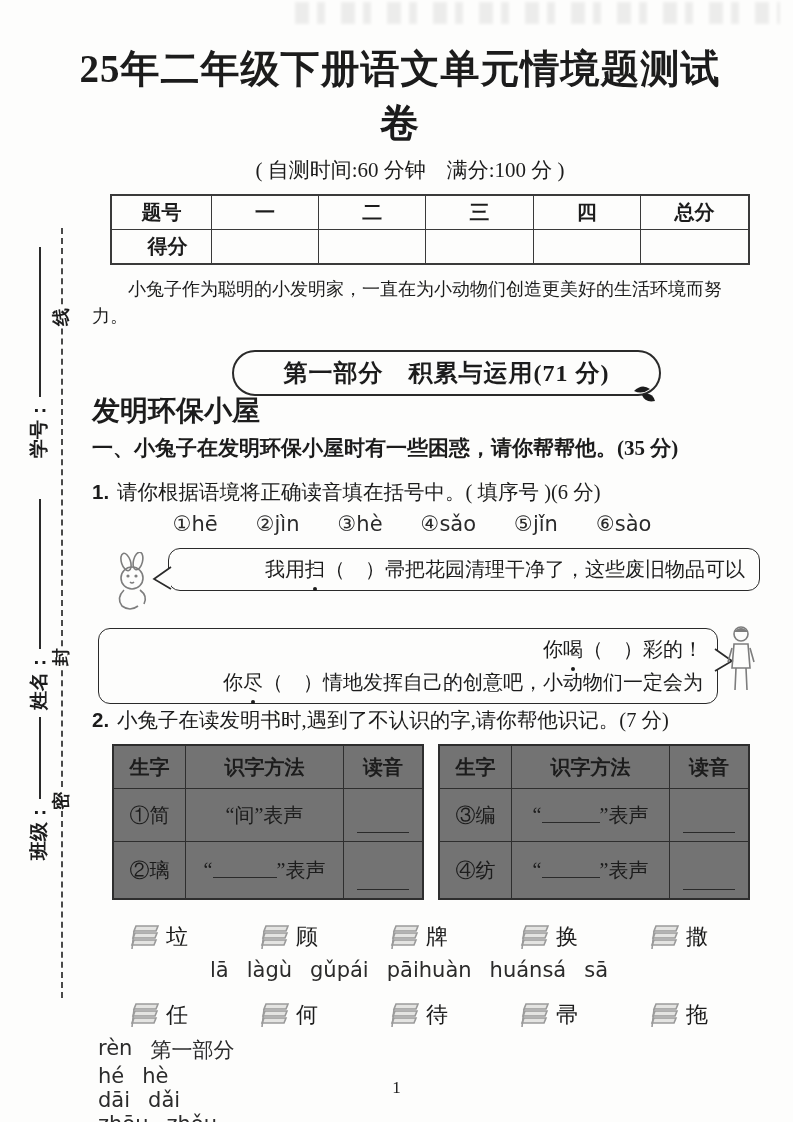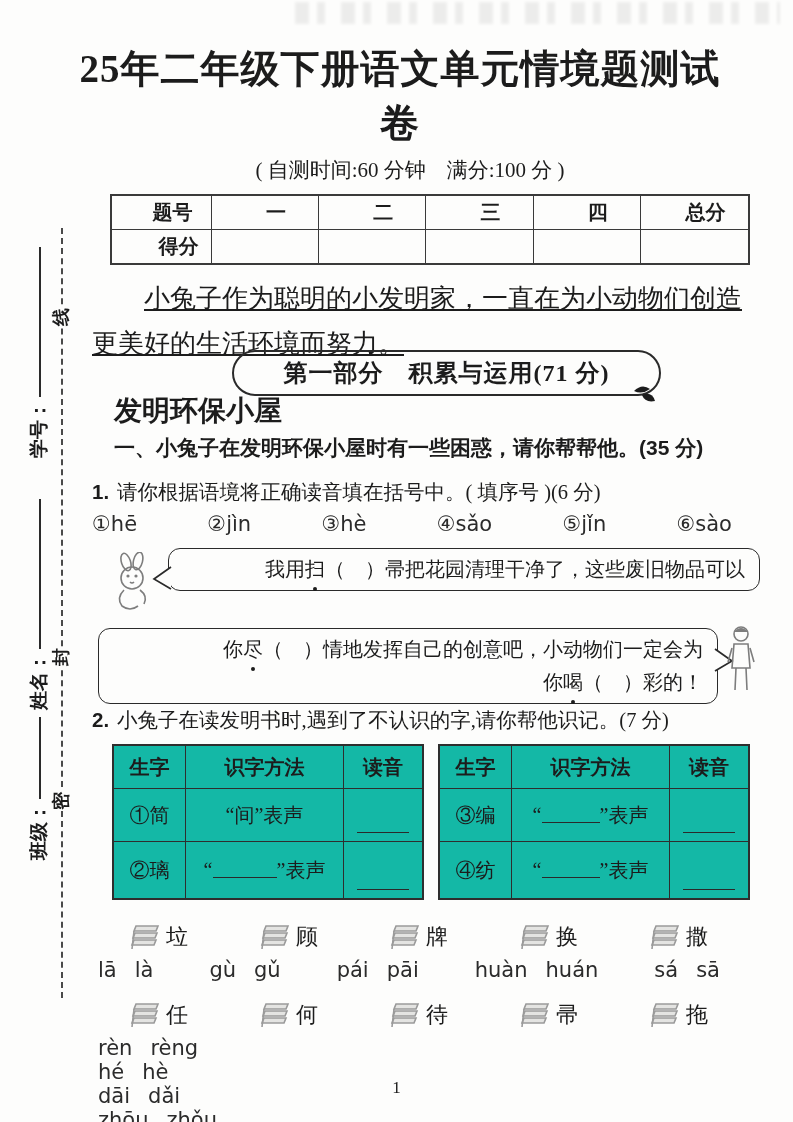--- a/index.html
+++ b/index.html
@@ -5,7 +5,7 @@
   html,body{margin:0;padding:0;background:#e8e8e8;}
   .page{position:relative;width:793px;height:1122px;background:#fdfdfc;margin:0 auto;
         font-family:"Liberation Serif",serif;color:#1c1c1c;overflow:hidden;}
-  .hei{font-family:"Liberation Sans",sans-serif;font-weight:bold;padding-left:22px;}
+  .hei{font-family:"Liberation Sans",sans-serif;font-weight:bold;}
   .kai{font-family:"Liberation Serif",serif;text-align:right;}
   .pinyin{font-family:"DejaVu Sans",sans-serif;color:#2b2b2b;}
   .abs{position:absolute;}

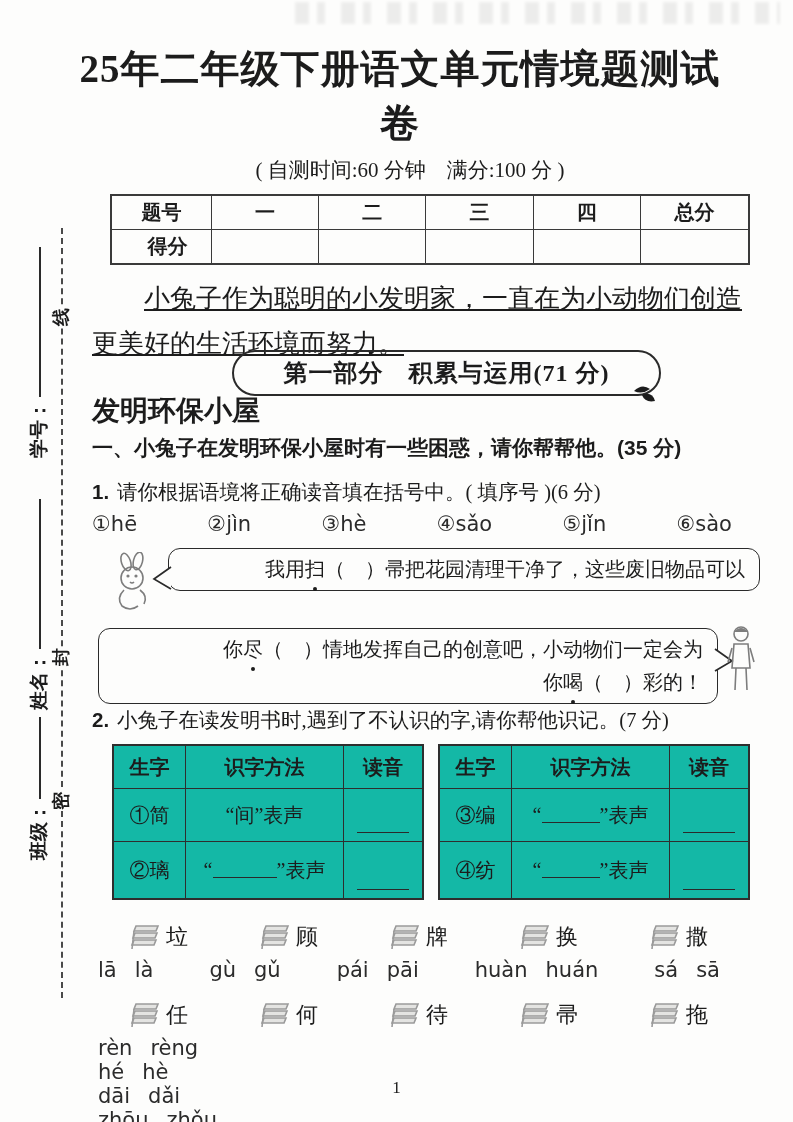--- a/index.html
+++ b/index.html
@@ -38,8 +38,8 @@
   .sc.lastcol{border-right:none;}
   .sc.lastrow{border-bottom:none;margin-left:12px;}
 
-  .intro{position:absolute;left:92px;top:276px;width:664px;font-size:26px;line-height:45px;
-         text-indent:2em;font-family:"Liberation Sans",sans-serif;text-decoration:underline;}
+  .intro{position:absolute;left:92px;top:276px;width:664px;font-size:18px;line-height:27px;
+         text-indent:2em;font-family:"Liberation Sans",sans-serif;}
 
   
   .banner{position:absolute;left:232px;top:350px;width:425px;height:42px;border:2px solid #2a2a2a;

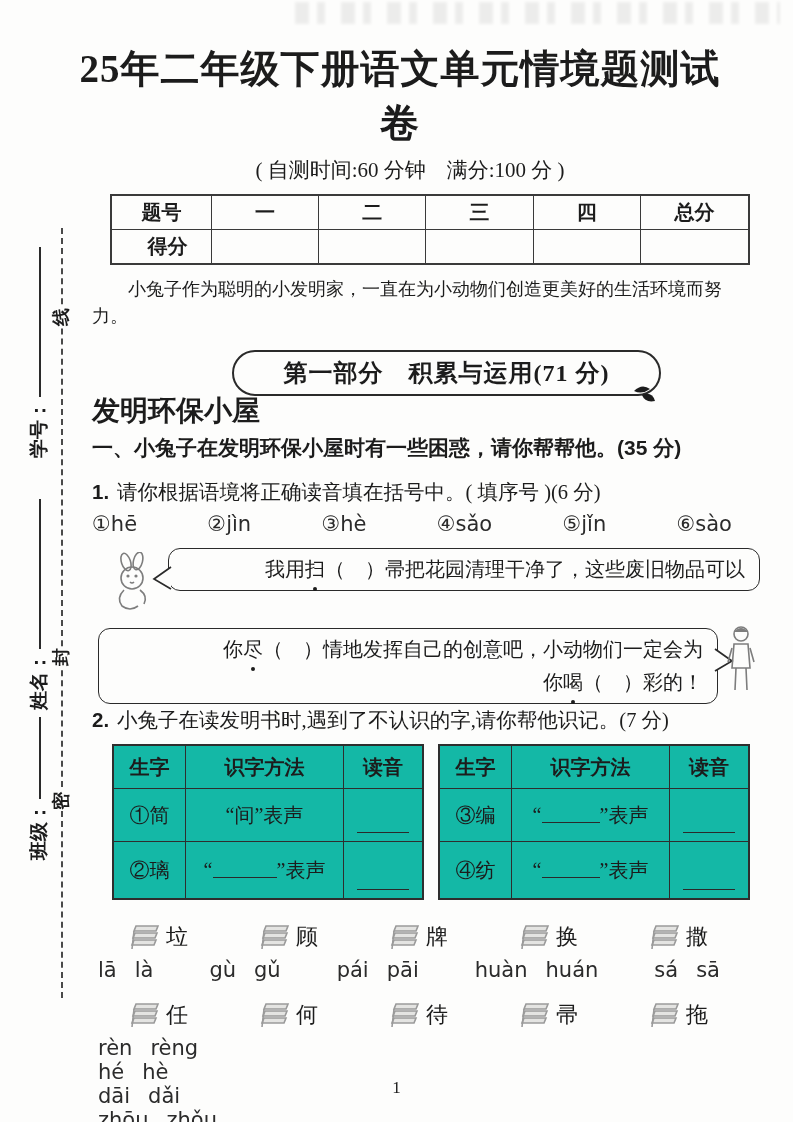--- a/index.html
+++ b/index.html
@@ -48,7 +48,7 @@
   .leaf{position:absolute;left:628px;top:381px;}
 
   .theme{position:absolute;left:92px;top:392px;font-size:28px;}
-  .section1{position:absolute;left:92px;top:434px;font-size:21px;}
+  .section1{position:absolute;left:92px;top:434px;font-size:21px;font-family:Liberation Serif, serif;}
 
   .stem{position:absolute;left:92px;font-size:20.5px;}
   .stem .num{font-family:"Liberation Sans",sans-serif;font-weight:bold;margin-right:8px;}

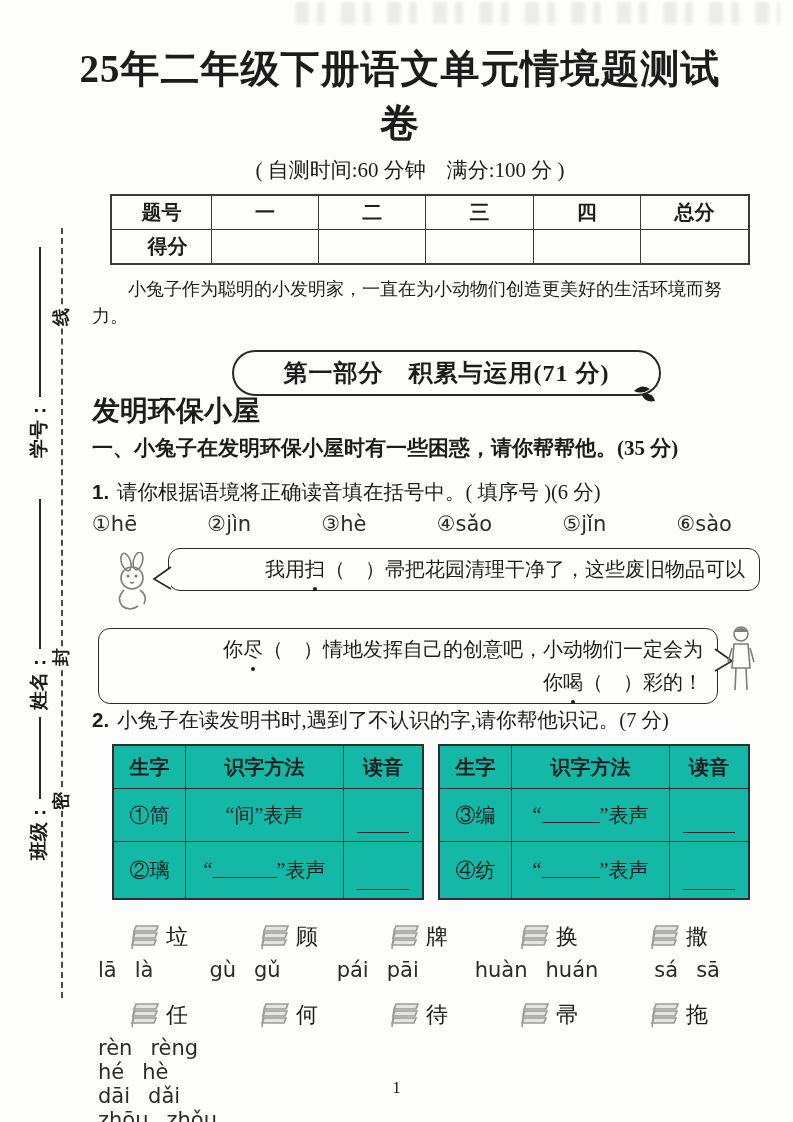--- a/index.html
+++ b/index.html
@@ -54,7 +54,7 @@
   .stem .num{font-family:"Liberation Sans",sans-serif;font-weight:bold;margin-right:8px;}
 
   .q1opts{position:absolute;left:92px;top:512px;width:640px;text-align:center;font-size:21px;
-          display:flex;justify-content:space-between;gap:38px;}
+          display:flex;justify-content:center;gap:38px;}
 
   
   .bubble{position:absolute;border:1.7px solid #2a2a2a;border-radius:12px;

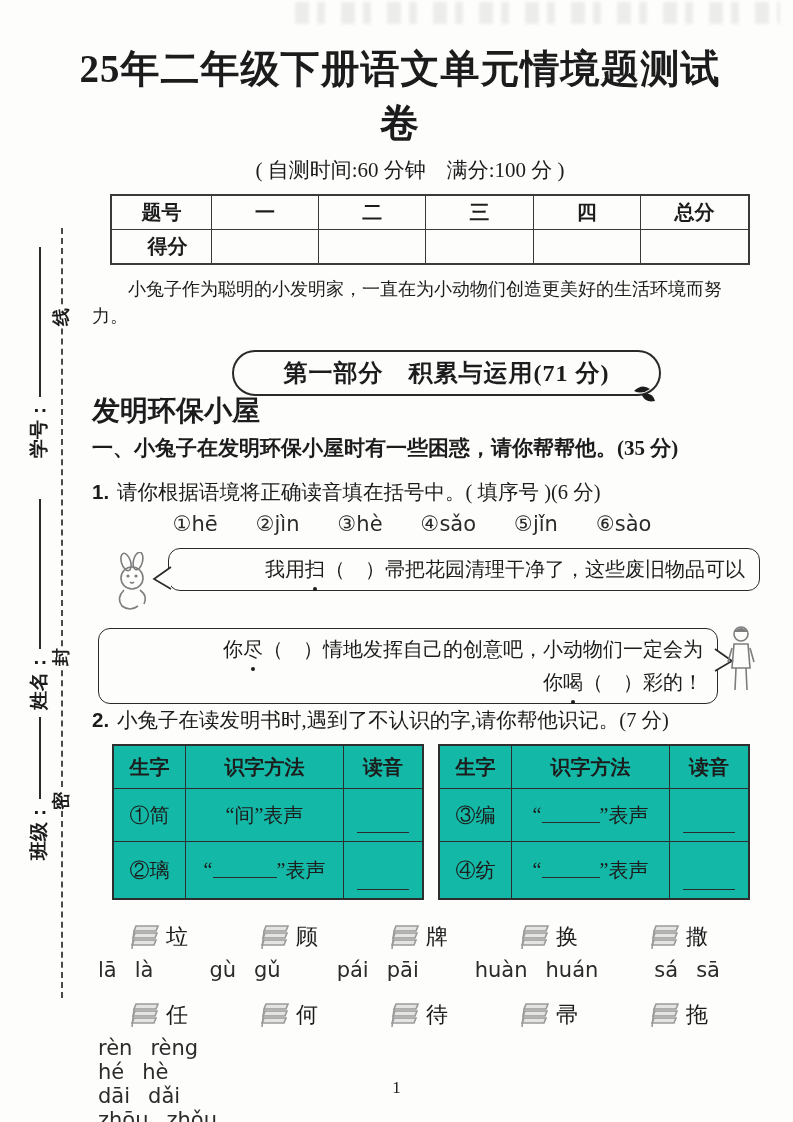--- a/index.html
+++ b/index.html
@@ -173,8 +173,8 @@
     <svg class="tail" style="right:-17px;top:18px;" width="20" height="26" viewBox="0 0 20 26">
       <path d="M1,2 L18,14 L1,24" fill="#fdfdfc" stroke="#2a2a2a" stroke-width="1.7"></path>
     </svg>
+    <div><span>你</span><span class="dotchar">喝</span><span>（　）彩的！</span></div>
     <div><span>你</span><span class="dotchar">尽</span><span>（　）情地发挥自己的创意吧，小动物们一定会为</span></div>
-    <div><span>你</span><span class="dotchar">喝</span><span>（　）彩的！</span></div>
   </div>
   <svg class="abs" style="left:724px;top:624px;" width="34" height="72" viewBox="0 0 34 72">
     <g fill="none" stroke="#7d7d7d" stroke-width="1.6">

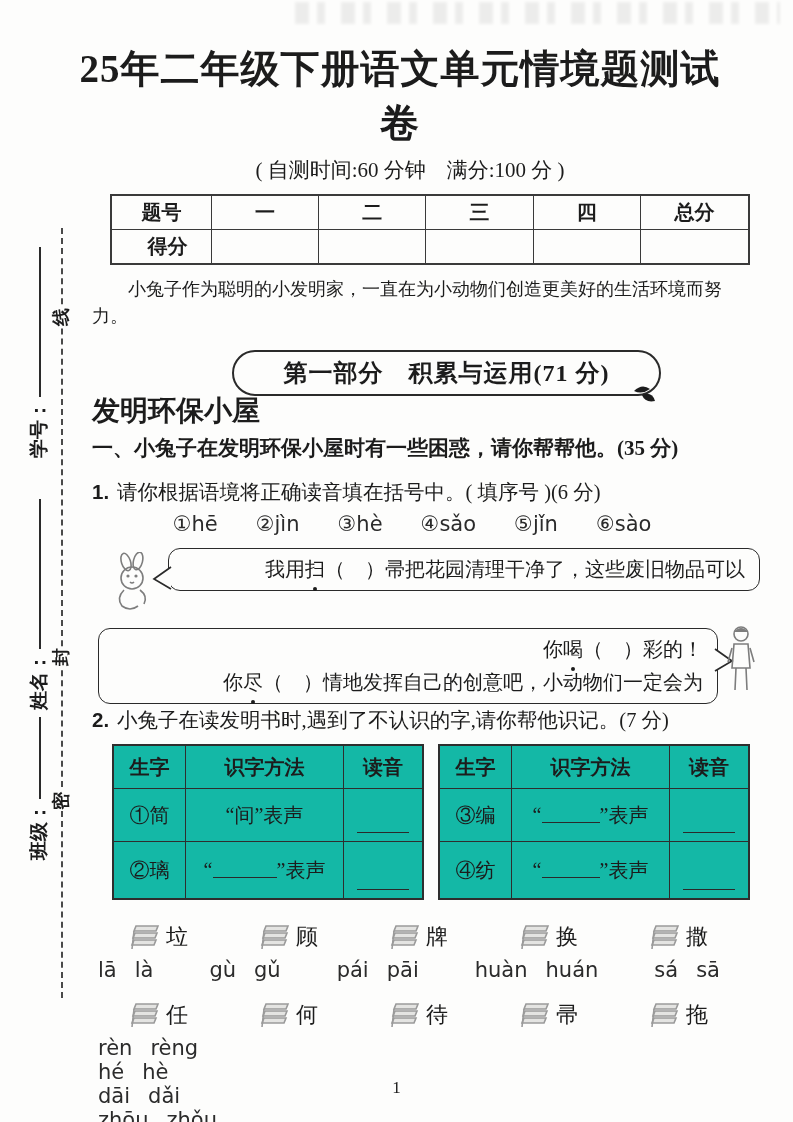--- a/index.html
+++ b/index.html
@@ -66,7 +66,7 @@
 
   
   .q2table{position:absolute;top:744px;border:2px solid #2e2e2e;display:grid;
-           grid-template-columns:72px 158px 78px;background:#14b8a6;}
+           grid-template-columns:72px 158px 78px;background:#737373;}
   .qc{border-right:1.5px solid #2e2e2e;border-bottom:1.5px solid #2e2e2e;
       display:flex;align-items:center;justify-content:center;font-size:20px;padding:0 4px;}
   .qc.hdr{height:42px;font-family:"Liberation Sans",sans-serif;font-weight:bold;}

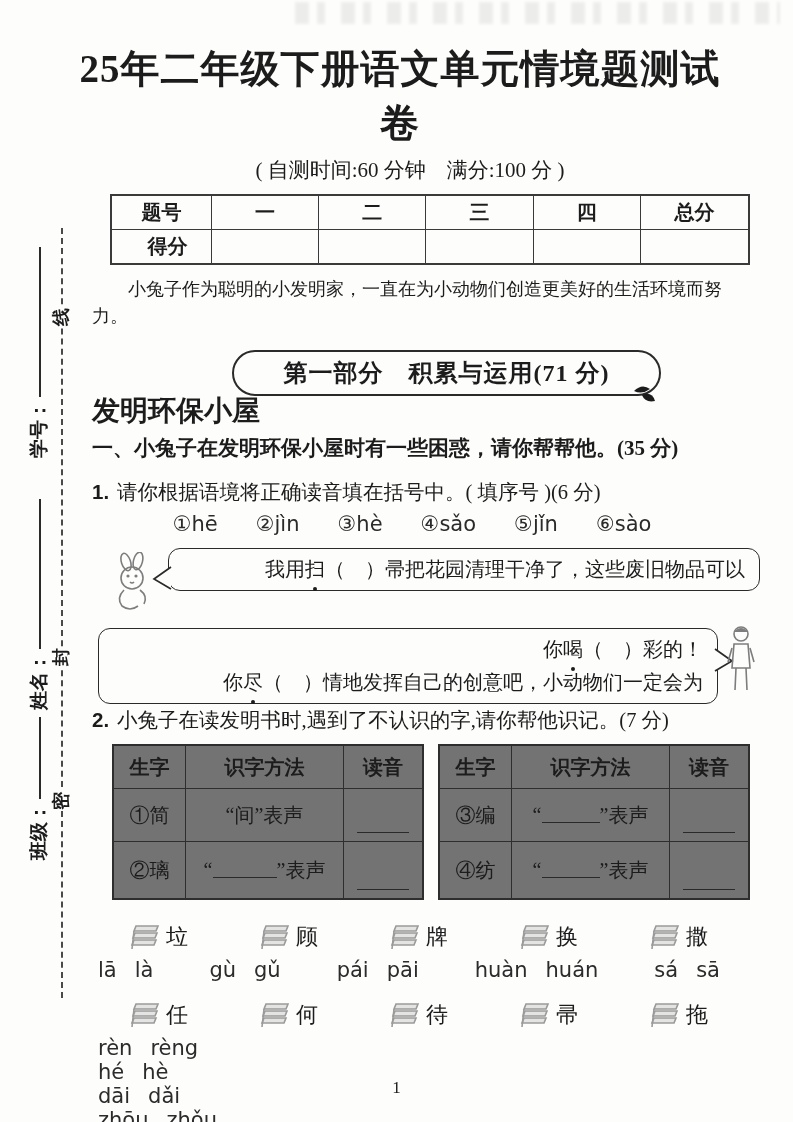--- a/index.html
+++ b/index.html
@@ -80,7 +80,7 @@
   
   .charrow{position:absolute;left:128px;width:580px;display:flex;justify-content:space-between;}
   .charitem{display:flex;align-items:center;gap:4px;font-size:22px;}
-  .pyrow{position:absolute;left:98px;width:622px;display:flex;justify-content:space-between;}
+  .pyrow{position:absolute;left:98px;width:622px;display:flex;justify-content:center;}
   .pypair{display:flex;gap:18px;font-size:21px;}
 
   .pagenum{position:absolute;left:0;top:1078px;width:793px;text-align:center;font-size:17px;}

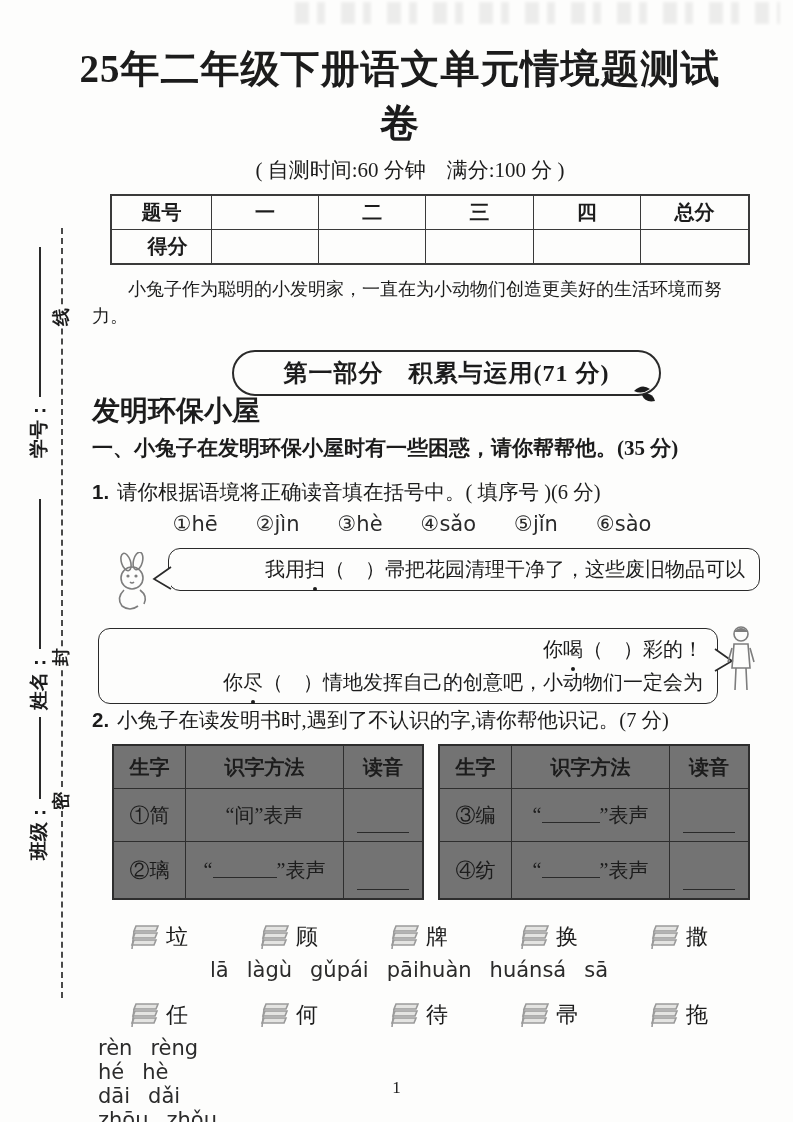--- a/index.html
+++ b/index.html
@@ -381,7 +381,7 @@
   <div class="pyrow pinyin" style="top:1036px;flex-direction:column;">
     <div class="pypair">
         <span>rèn</span>
-        <span>rèng</span>
+        <span>第一部分</span>
       </div>
     <div class="pypair">
         <span>hé</span>

